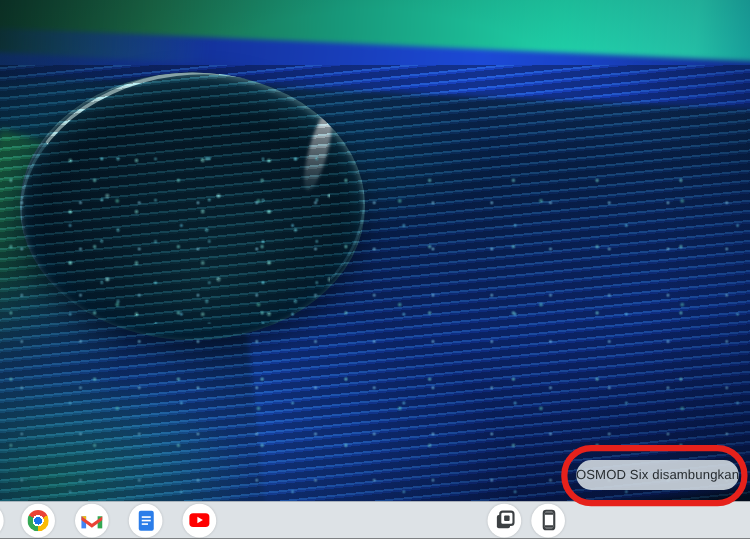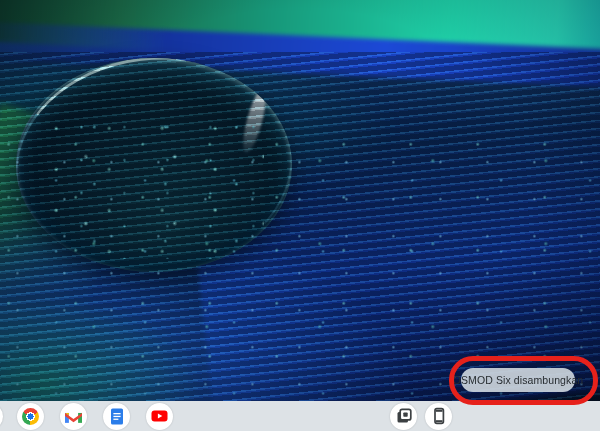--- a/index.html
+++ b/index.html
@@ -78,7 +78,7 @@
     background:radial-gradient(ellipse at 50% 45%,rgba(0,0,0,0) 55%,rgba(0,6,16,0.35) 100%); }
 
   
-  .toast { position:absolute; left:461px; top:368px; width:114px; height:24px; border-radius:12px;
+  .toast { position:absolute; left:461px; top:368px; width:130px; height:24px; border-radius:12px;
     background:rgba(213,221,226,0.88); color:#272c30; font-size:10.5px;
     display:flex; align-items:center; justify-content:center; white-space:nowrap;
     z-index:20; letter-spacing:.1px; }

